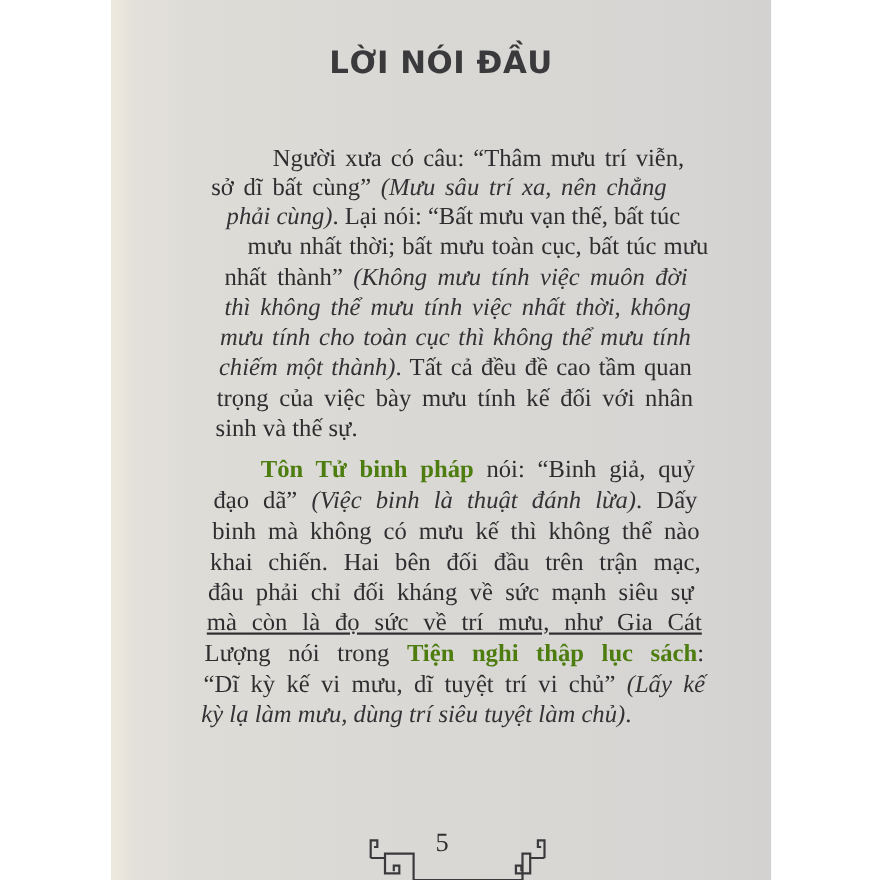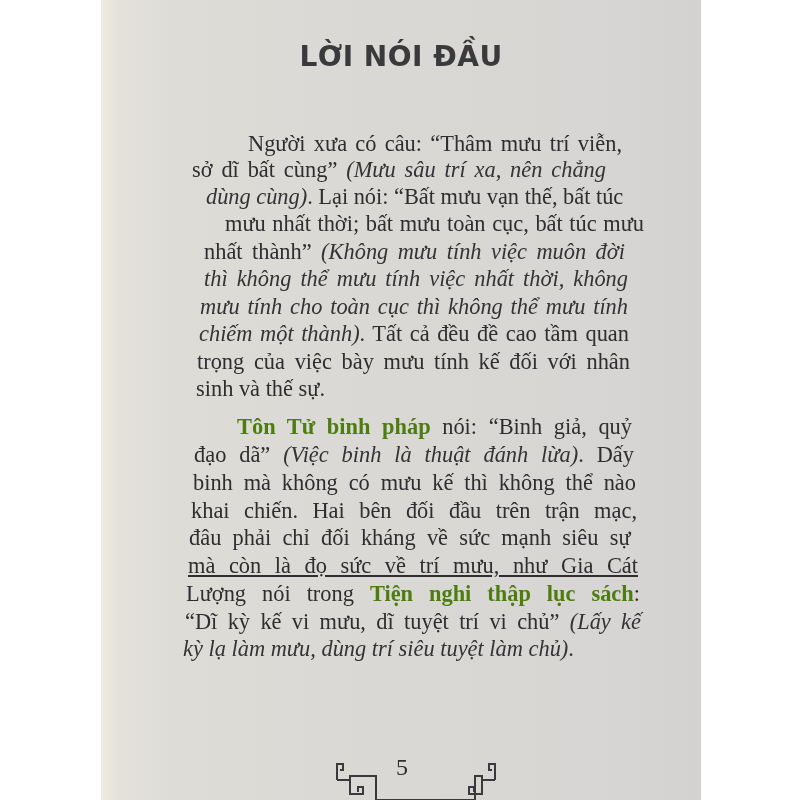--- a/index.html
+++ b/index.html
@@ -50,7 +50,7 @@
 <div id="text-layer">
     <div class="line" style="left: 248px; top: 131px; word-spacing: 2.65625px;"><span>Người xưa có câu: “Thâm mưu trí viễn,</span></div>
     <div class="line" style="left: 192px; top: 157px; word-spacing: 3.25174px;"><span>sở dĩ bất cùng” </span><i>(Mưu sâu trí xa, nên chẳng</i></div>
-    <div class="line" style="left: 206px; top: 184px; word-spacing: 0px; letter-spacing: -0.0203804px;"><i>dùng cùng)</i><span>. Lại nói: “Bất mưu vạn thế, bất túc</span></div>
+    <div class="line" style="left: 206px; top: 184px; word-spacing: 0px; letter-spacing: -0.0203804px;"><i>phải cùng)</i><span>. Lại nói: “Bất mưu vạn thế, bất túc</span></div>
     <div class="line" style="left: 205px; top: 211px; word-spacing: 0.982639px; margin-left: 20px;"><span>mưu nhất thời; bất mưu toàn cục, bất túc mưu</span></div>
     <div class="line" style="left: 204px; top: 239px; word-spacing: 3.83259px;"><span>nhất thành” </span><i>(Không mưu tính việc muôn đời</i></div>
     <div class="line" style="left: 204px; top: 266px; word-spacing: 3.41797px;"><i>thì không thể mưu tính việc nhất thời, không</i></div>

